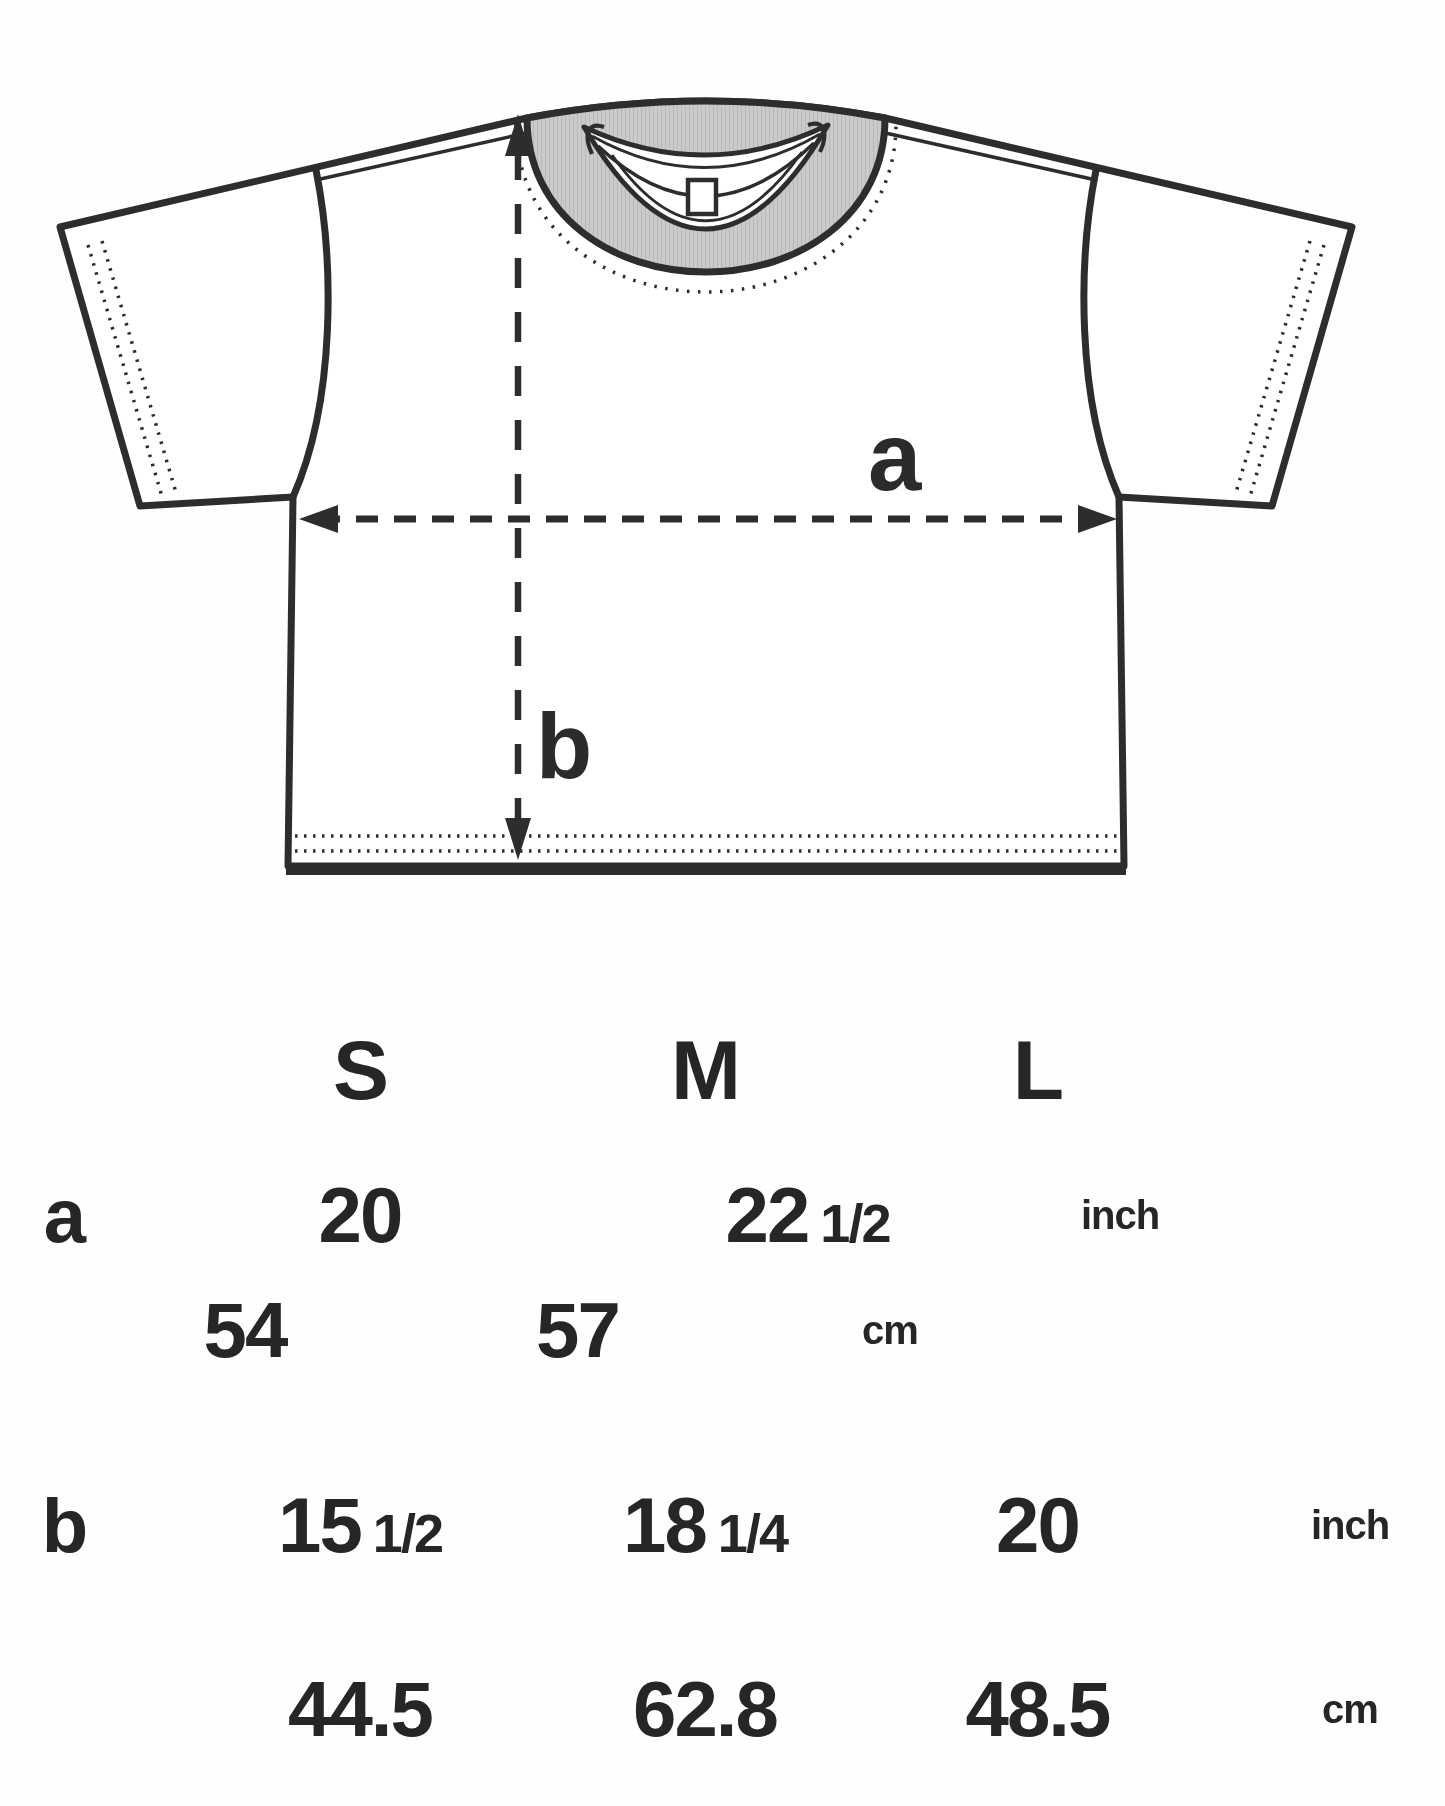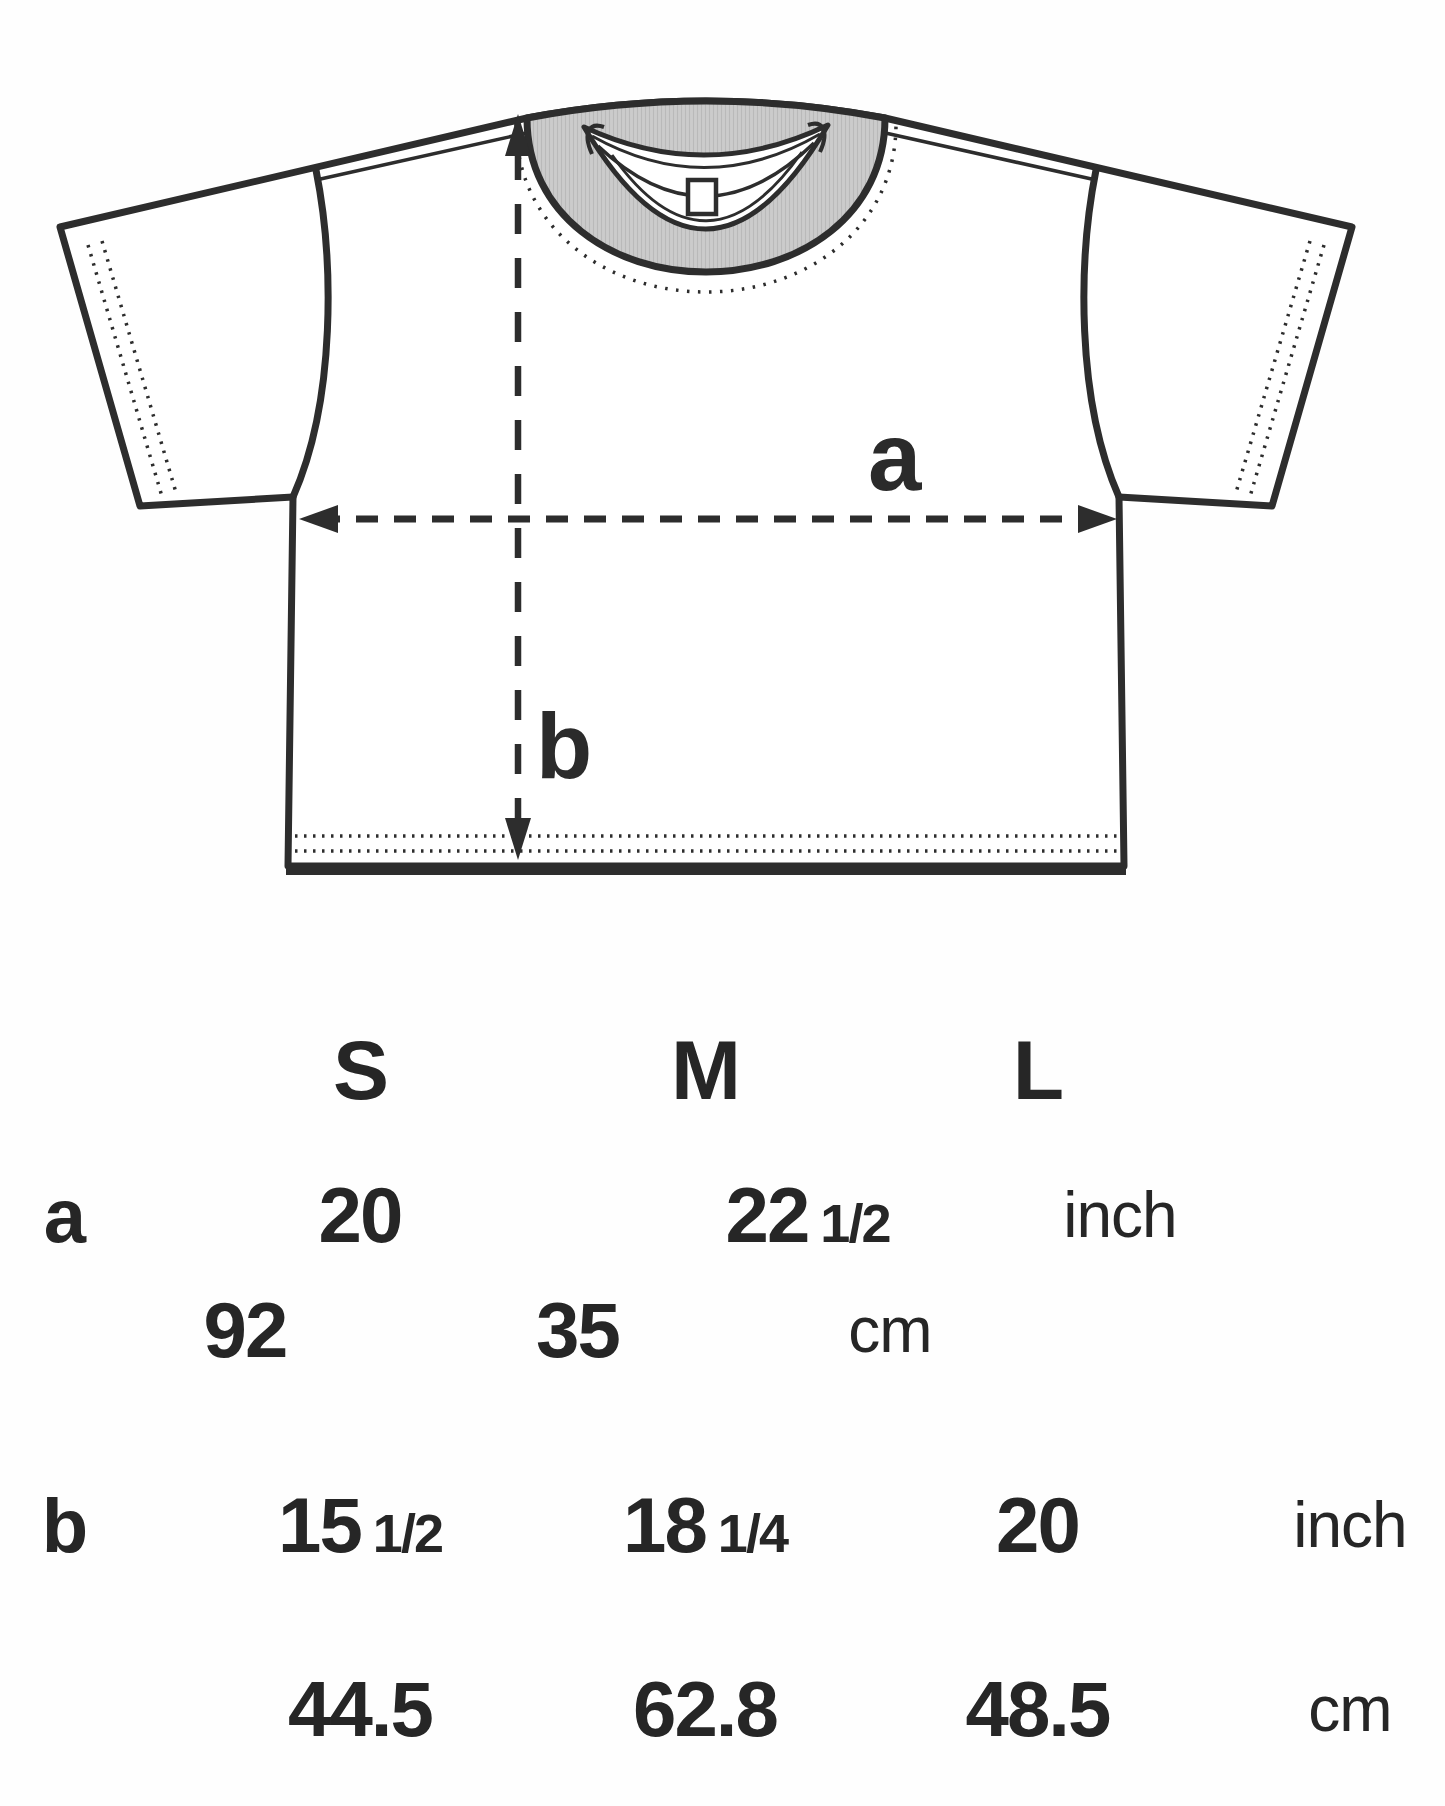--- a/index.html
+++ b/index.html
@@ -30,7 +30,7 @@
   .frac{font-size:54px;font-weight:bold;}
   .frac:not(:empty){margin-left:12px;}
   .rowlabel{font-size:76px;font-weight:bold;}
-  .unit{font-size:64px;font-weight:normal;letter-spacing:-1px;}
+  .unit{font-size:40px;font-weight:bold;letter-spacing:-1px;}
 </style>
 </head>
 <body>

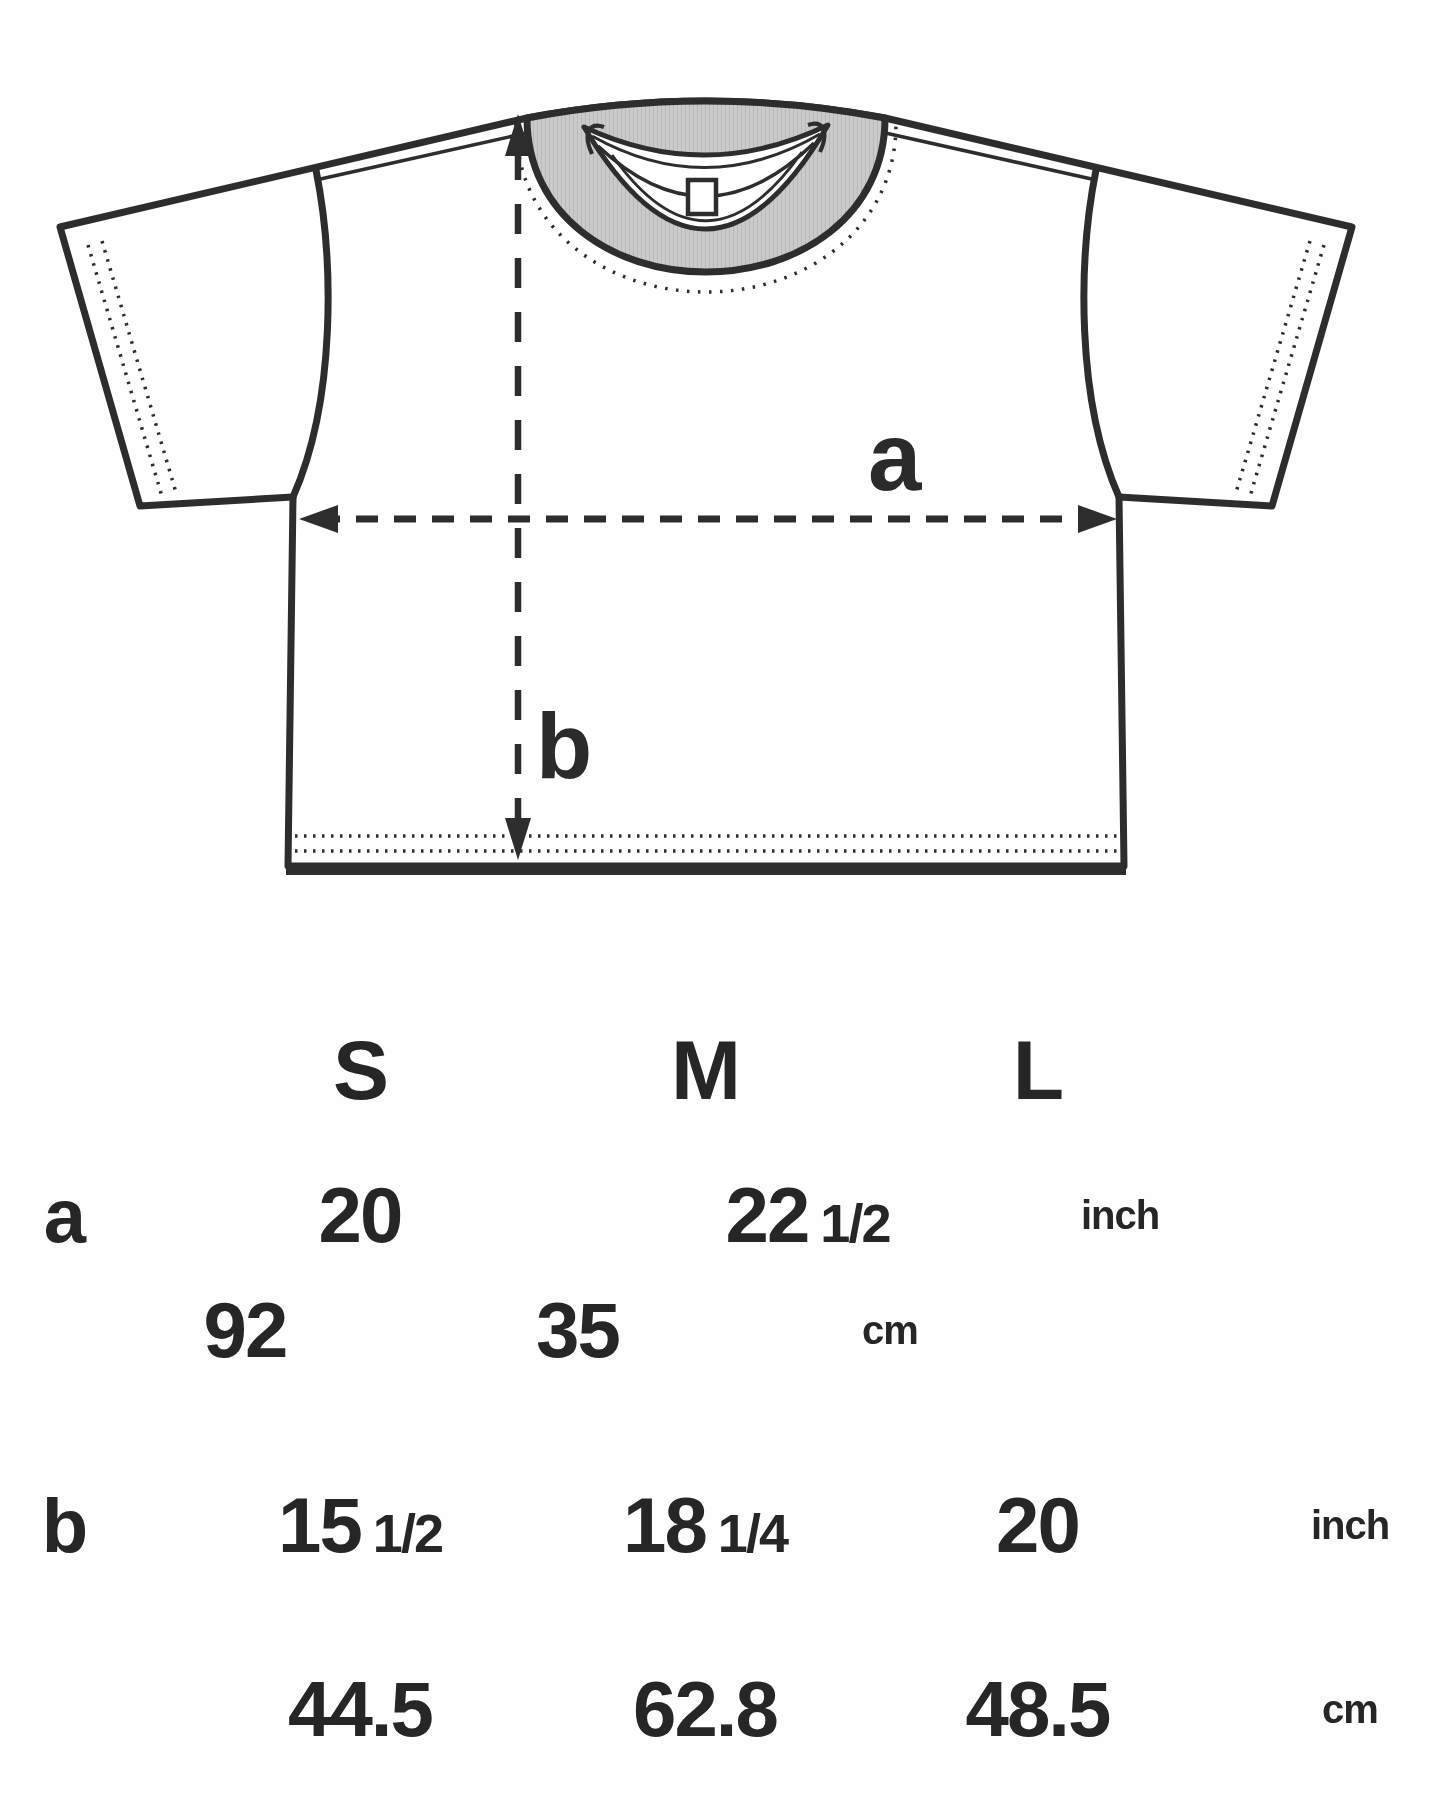--- a/index.html
+++ b/index.html
@@ -128,7 +128,7 @@
 
     <div class="trow" style="top:1288px">
       <div class="c col-lbl rowlabel"></div>
-      <div class="c col-2 num"><span>92</span><span class="frac"></span></div>
+      <div class="c col-2 num"><span>54</span><span class="frac"></span></div>
       <div class="c col-3 num"><span>35</span><span class="frac"></span></div>
       <div class="c col-unit unit">cm</div>
     </div>

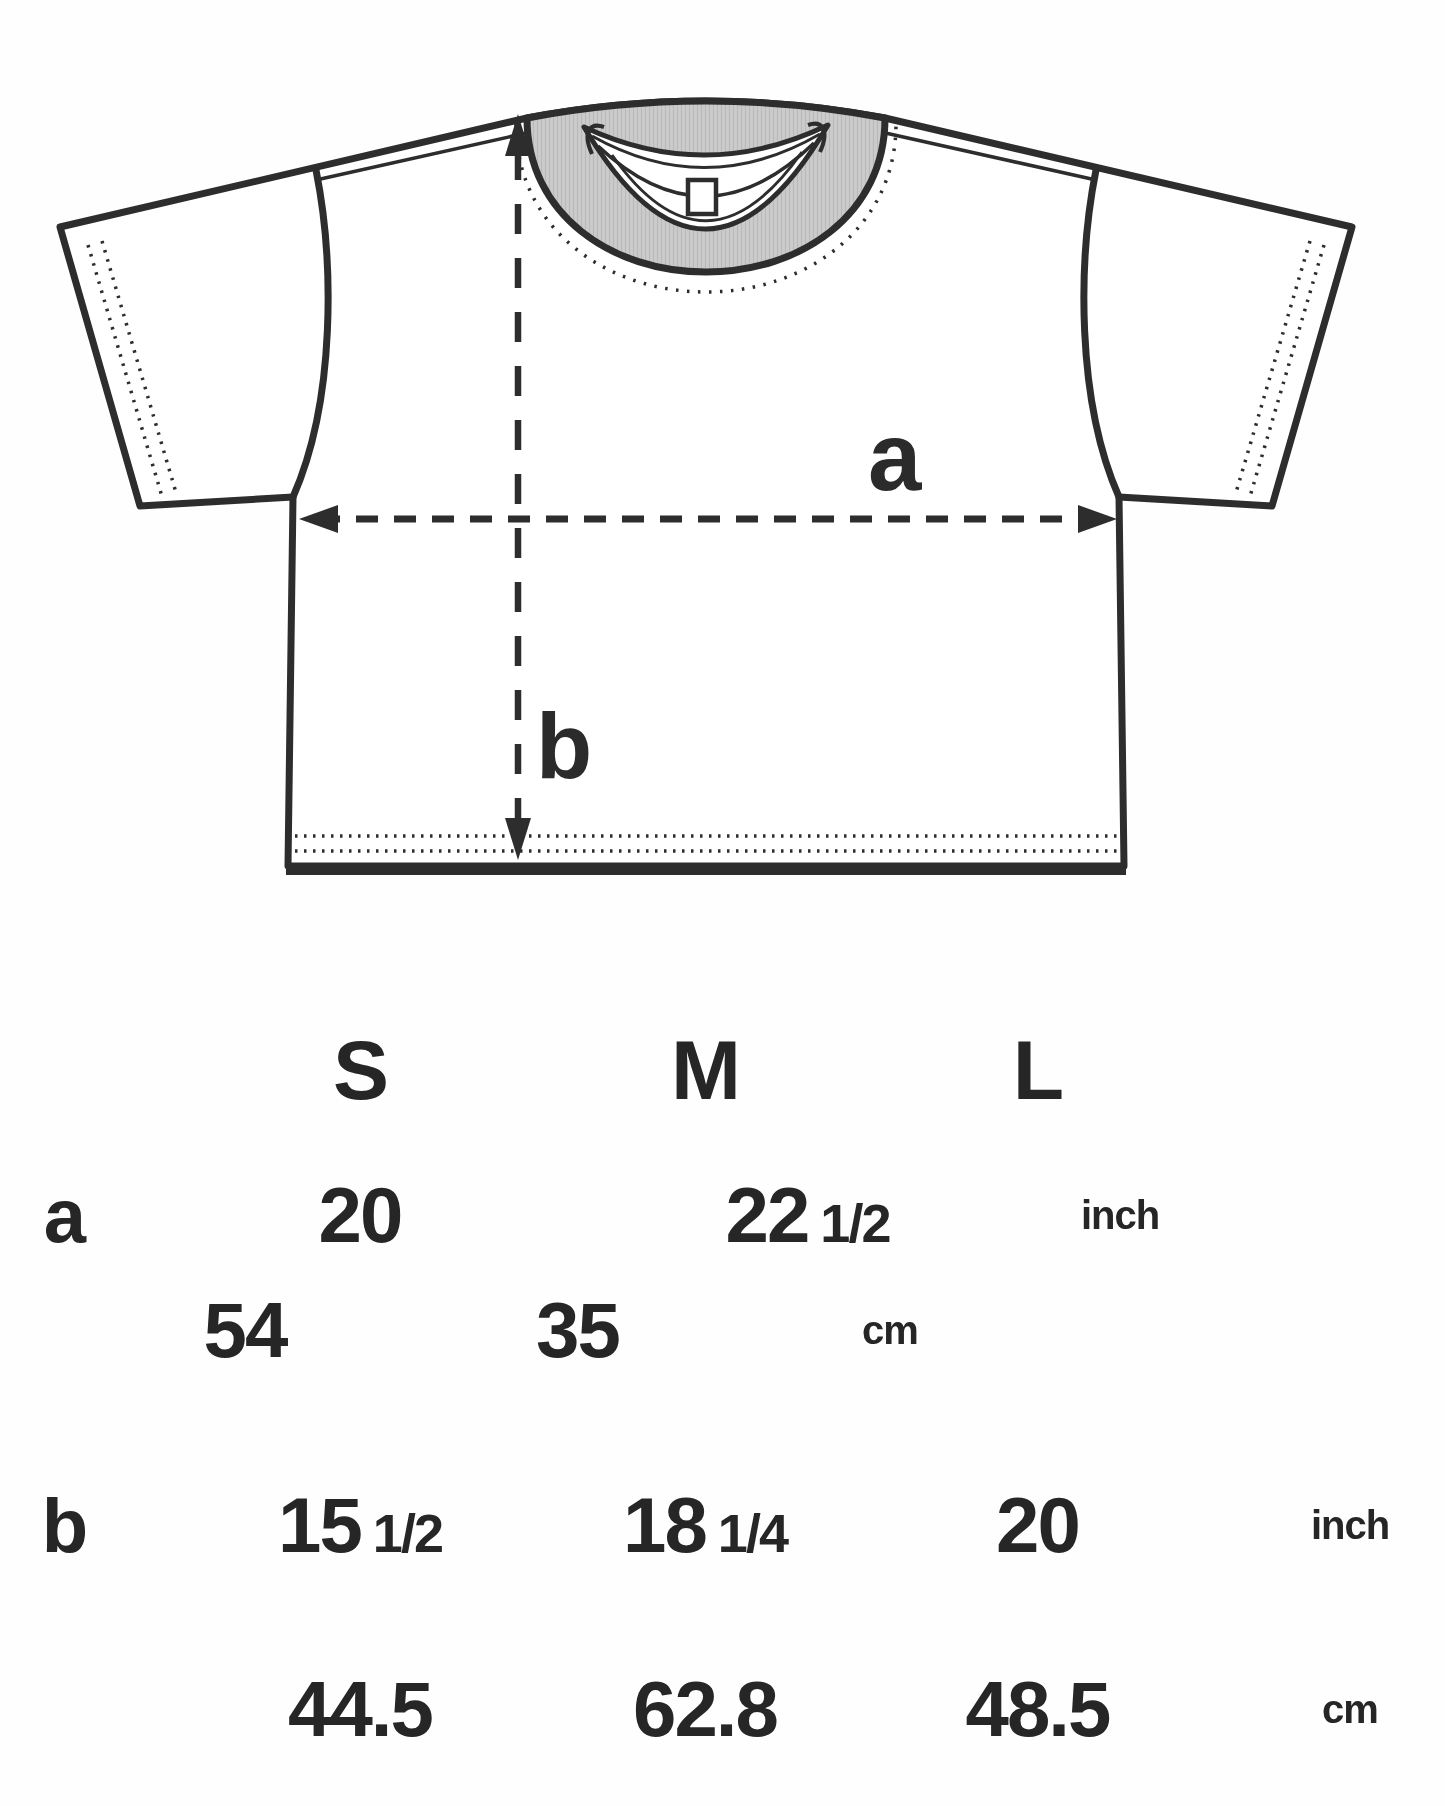--- a/index.html
+++ b/index.html
@@ -129,7 +129,7 @@
     <div class="trow" style="top:1288px">
       <div class="c col-lbl rowlabel"></div>
       <div class="c col-2 num"><span>54</span><span class="frac"></span></div>
-      <div class="c col-3 num"><span>35</span><span class="frac"></span></div>
+      <div class="c col-3 num"><span>57</span><span class="frac"></span></div>
       <div class="c col-unit unit">cm</div>
     </div>
 

